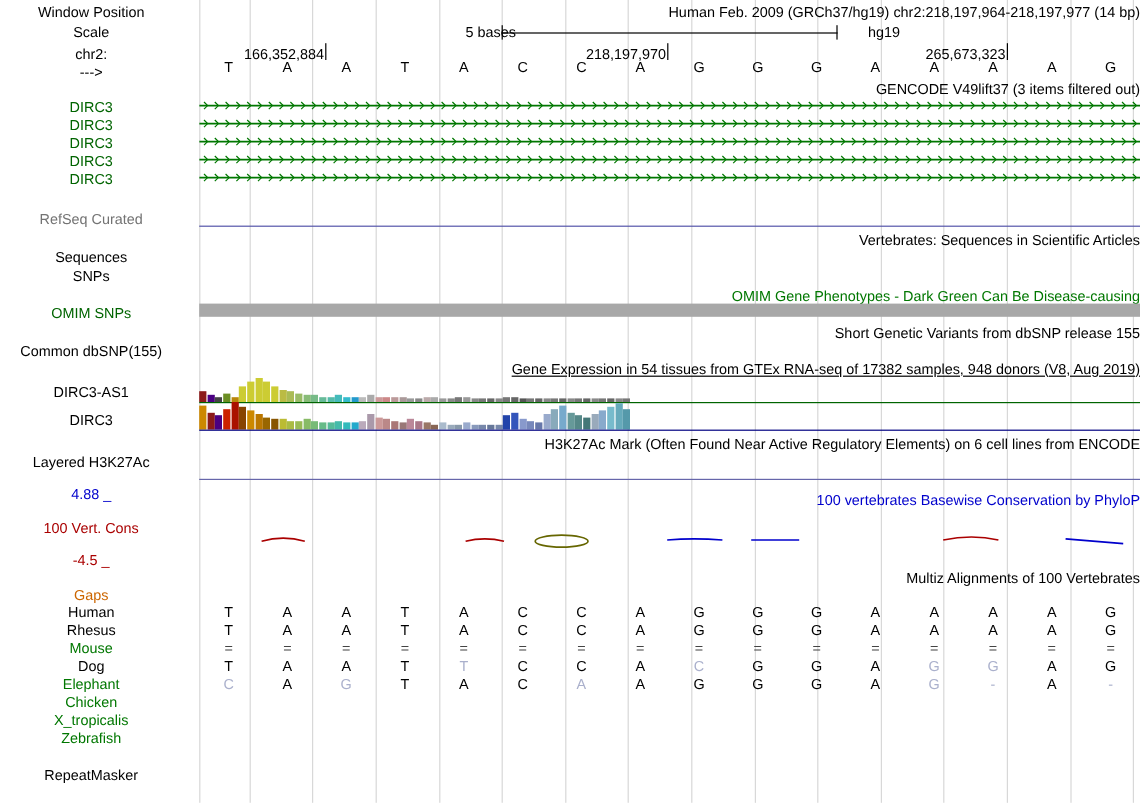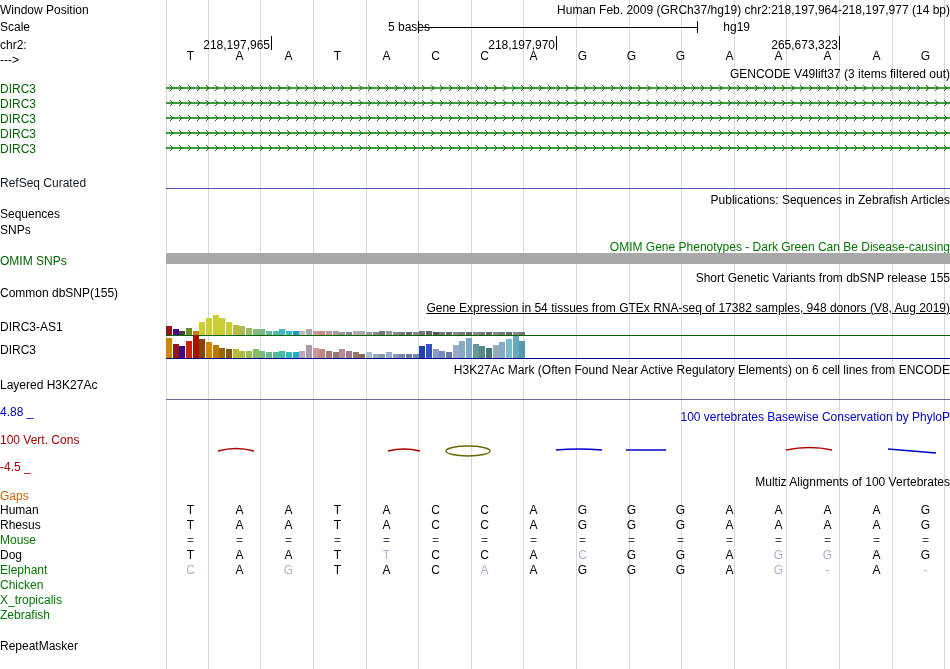--- a/index.html
+++ b/index.html
@@ -13,7 +13,7 @@
     overflow:hidden;
   }
   .stage{position:absolute;left:0;top:0;width:950px;height:669px;}
-  .lbl{position:absolute;text-align:left;font-size:12px;color:#000;white-space:nowrap;}
+  .lbl{position:absolute;text-align:center;font-size:12px;color:#000;white-space:nowrap;}
   .ctr{position:absolute;text-align:right;white-space:nowrap;}
   .track-line{position:absolute;height:1px;background:#000;}
   .gridcol{position:absolute;top:0;bottom:0;width:1px;background:#d8d8d8;}

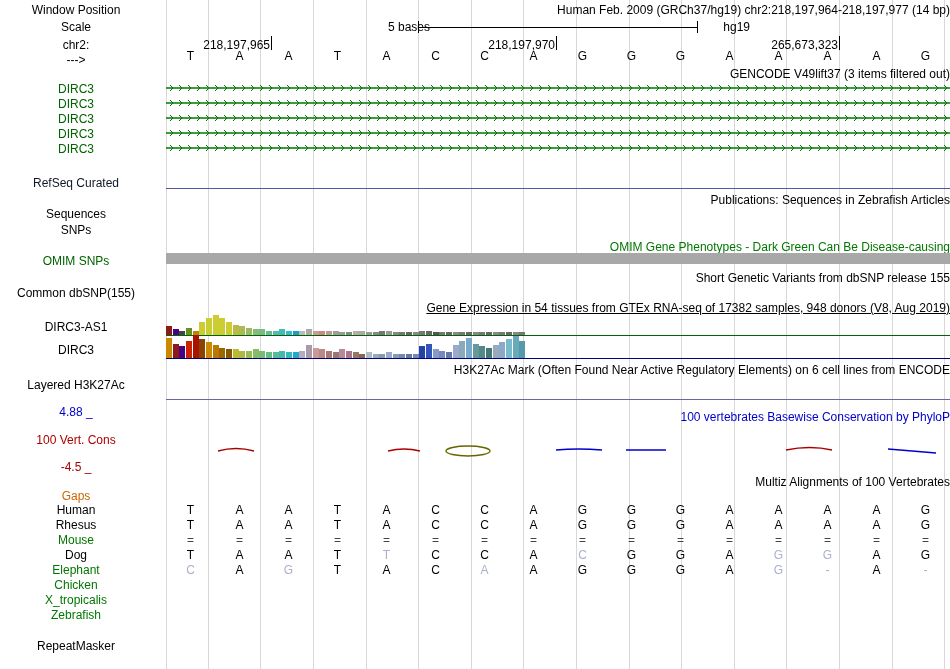--- a/index.html
+++ b/index.html
@@ -64,7 +64,7 @@
   <div class="tick" style="left:697px;top:21px;height:12px;"></div>
 
   <div class="lbl" style="left:0;top:38px;width:152px;">chr2:</div>
-  <div class="ctr" style="left:150px;top:38px;width:120px;">218,197,965</div>
+  <div class="ctr" style="left:150px;top:38px;width:120px;">166,352,884</div>
   <div class="tick" style="left:271px;top:36px;height:14px;"></div>
   <div class="ctr" style="left:435px;top:38px;width:120px;">218,197,970</div>
   <div class="tick" style="left:556px;top:36px;height:14px;"></div>

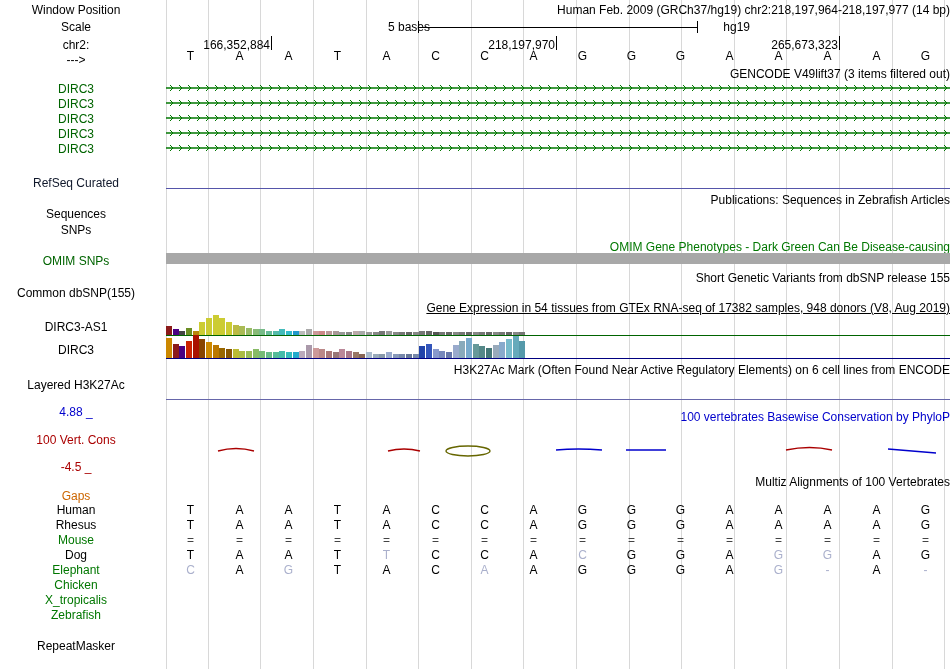--- a/index.html
+++ b/index.html
@@ -19,7 +19,7 @@
   .gridcol{position:absolute;top:0;bottom:0;width:1px;background:#d8d8d8;}
   .seqchar{position:absolute;text-align:center;font-size:12px;}
   .green{color:#006400;}
-  .navy{color:#0f172a;}
+  .navy{color:#737373;}
   .blue{color:#0000cc;}
   .darkgreen{color:#007700;}
   .orange{color:#cc6600;}

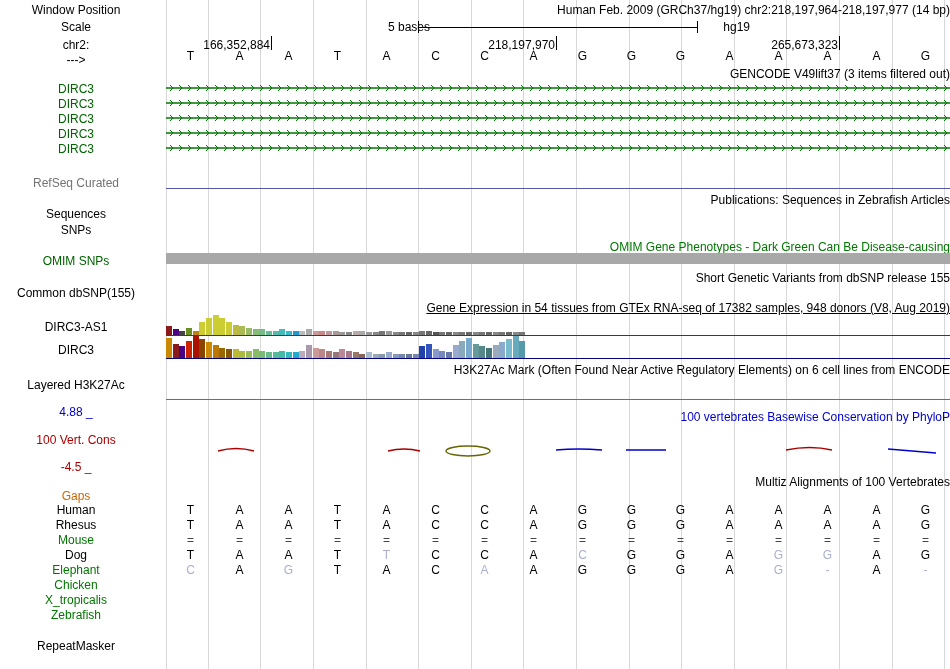--- a/index.html
+++ b/index.html
@@ -553,7 +553,7 @@
   <div class="lbl navy" style="left:0;top:176px;width:152px;">RefSeq Curated</div>
   <div class="rule" style="left:166px;top:188px;width:784px;background:#5555aa;"></div>
 
-  <div class="ctr" style="left:166px;top:193px;width:784px;">Publications: Sequences in Zebrafish Articles</div>
+  <div class="ctr" style="left:166px;top:193px;width:784px;">Vertebrates: Sequences in Scientific Articles</div>
   <div class="lbl" style="left:0;top:207px;width:152px;">Sequences</div>
   <div class="lbl" style="left:0;top:223px;width:152px;">SNPs</div>
 

